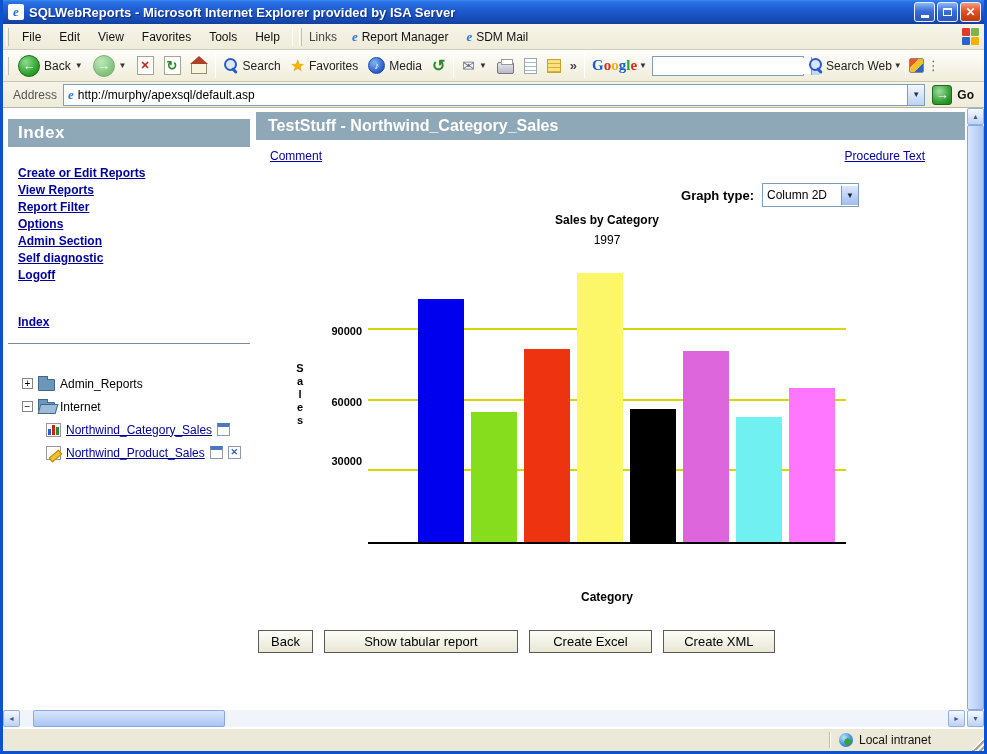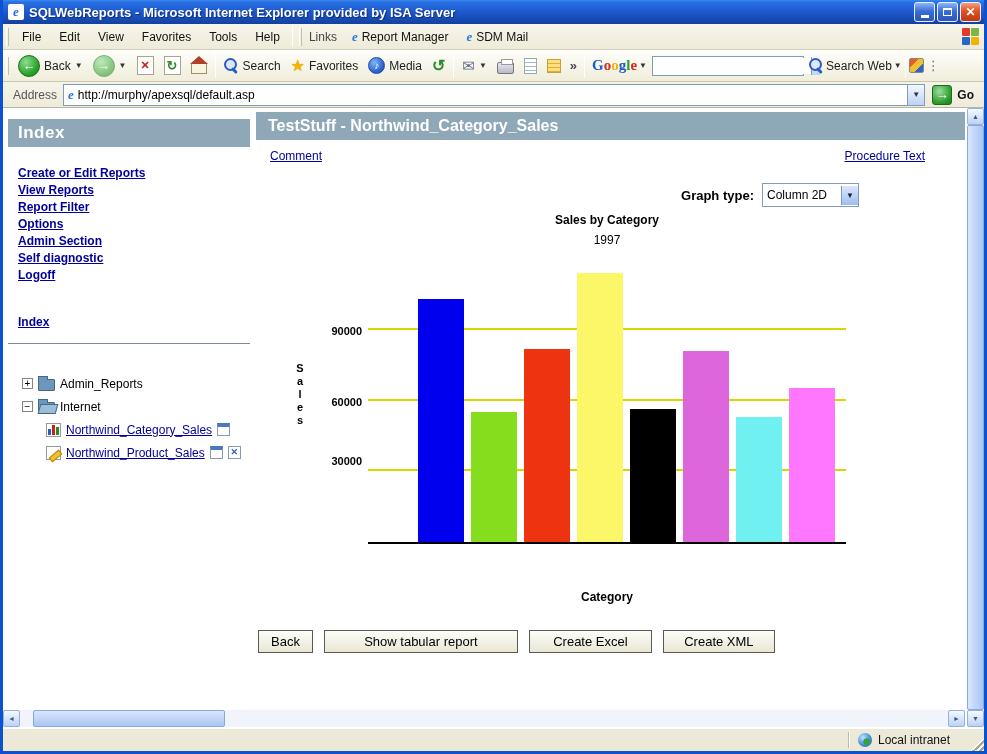--- a/index.html
+++ b/index.html
@@ -190,7 +190,7 @@
     background:#ece9d8; border-top:1px solid #fff; box-shadow:inset 0 1px 0 #fff; }
   .status-left { flex:1; height:100%; }
   .status-sep { width:2px; height:16px; border-left:1px solid #c0bcaa; border-right:1px solid #fff; }
-  .status-zone { width:134px; display:flex; align-items:center; gap:6px; padding-left:8px; color:#111; }
+  .status-zone { width:153px; display:flex; align-items:center; gap:6px; padding-left:8px; color:#111; }
   .globe-icon { width:14px; height:14px; border-radius:50%;
     background:radial-gradient(circle at 62% 62%, #3aa03a 0 26%, transparent 28%),
                radial-gradient(circle at 35% 32%, #bfe3ff 0%, #4a9be0 48%, #1a5aa8 100%); }

